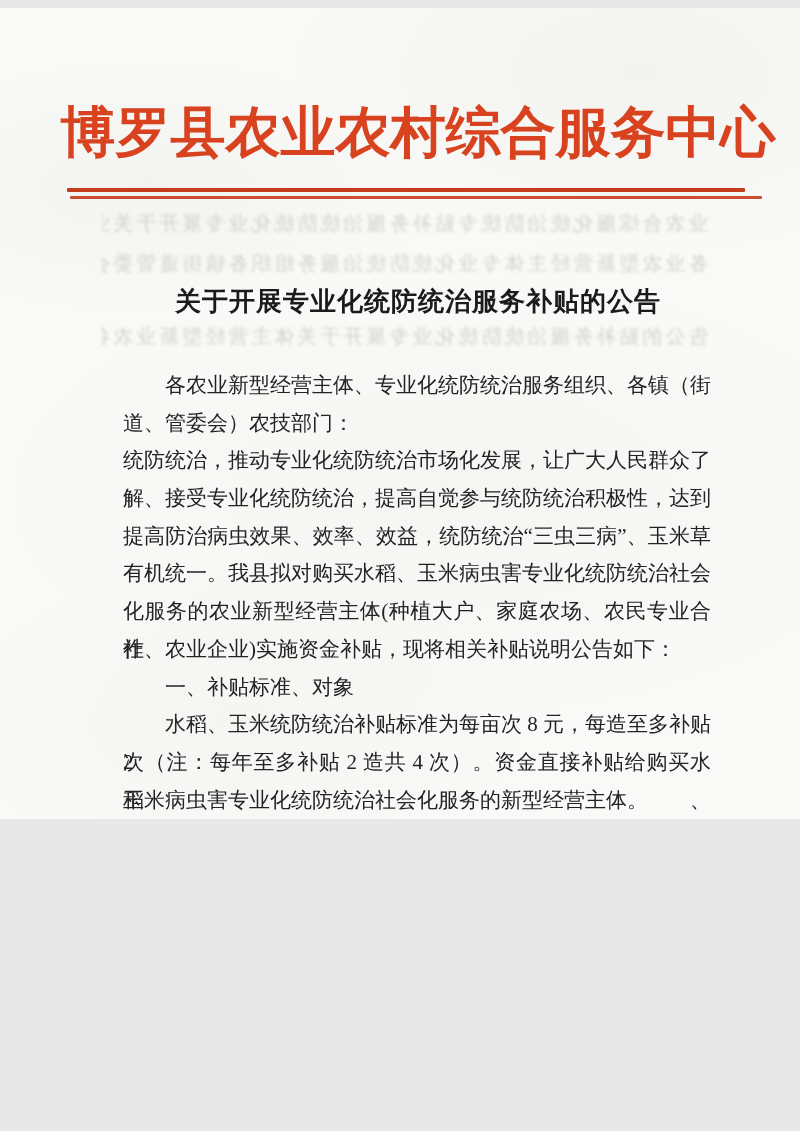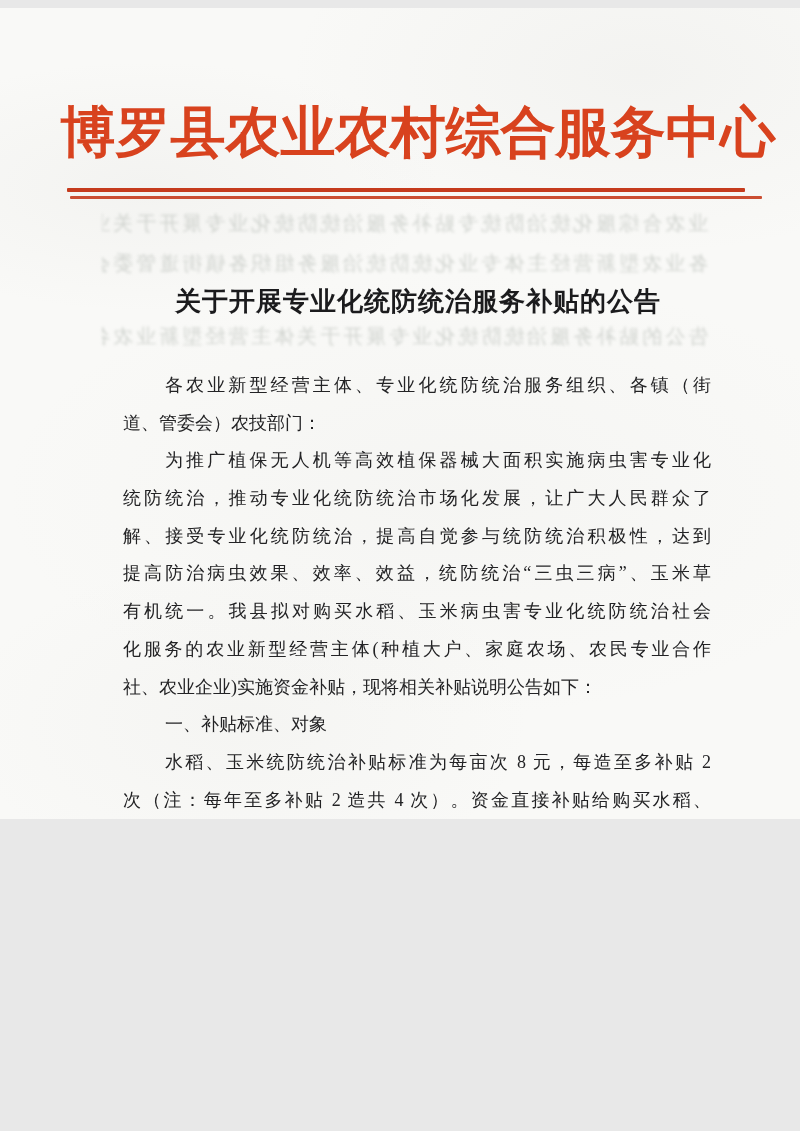--- a/index.html
+++ b/index.html
@@ -69,7 +69,7 @@
   .body-block .line{
     height:37.7px;
     line-height:37.7px;
-    font-size:18px;
+    font-size:21px;
     text-align:left;
     white-space:nowrap;
   }

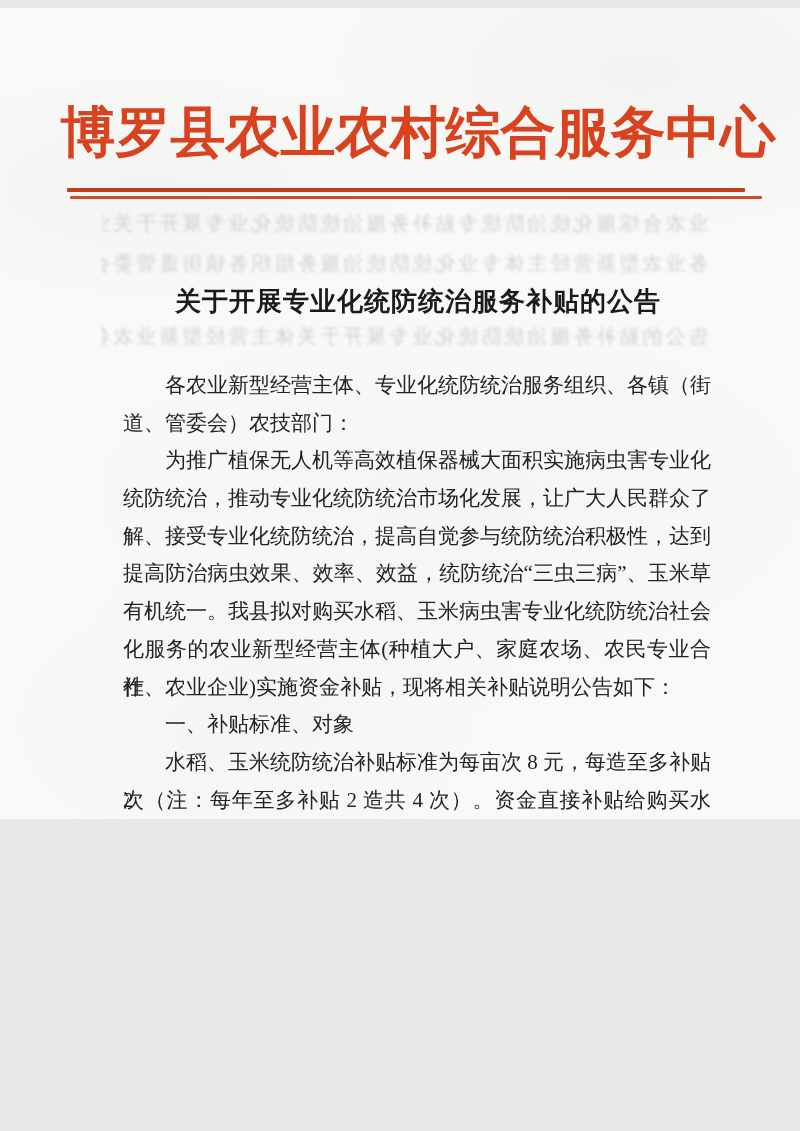--- a/index.html
+++ b/index.html
@@ -111,7 +111,6 @@
   <div class="body-block" style="color: rgb(35, 35, 37);">
       <div class="line indent justify">各农业新型经营主体、专业化统防统治服务组织、各镇（街</div>
       <div class="line">道、管委会）农技部门：</div>
-      <div class="line indent justify">为推广植保无人机等高效植保器械大面积实施病虫害专业化</div>
       <div class="line justify">统防统治，推动专业化统防统治市场化发展，让广大人民群众了</div>
       <div class="line justify">解、接受专业化统防统治，提高自觉参与统防统治积极性，达到</div>
       <div class="line justify">提高防治病虫效果、效率、效益，统防统治“三虫三病”、玉米草</div>

